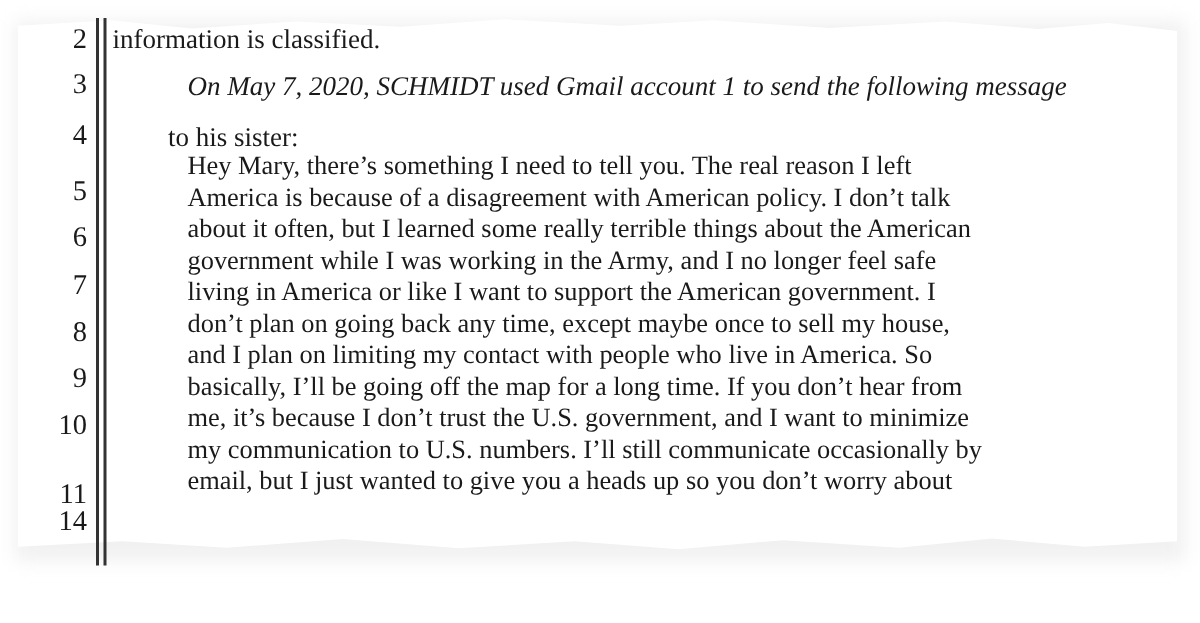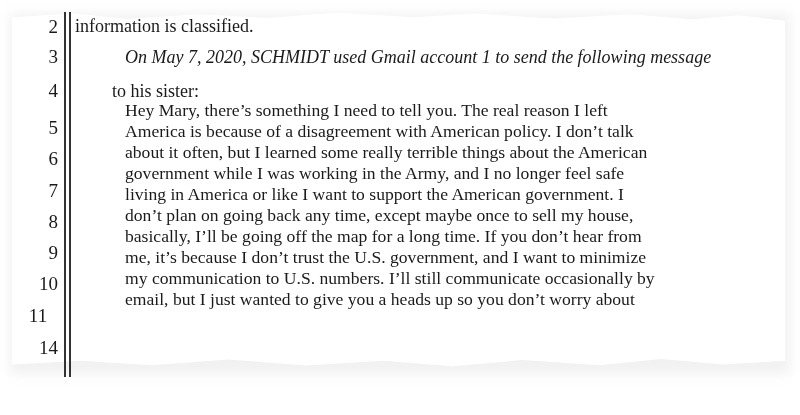--- a/index.html
+++ b/index.html
@@ -70,6 +70,7 @@
   <div>government while I was working in the Army, and I no longer feel safe</div>
   <div>living in America or like I want to support the American government. I</div>
   <div>don’t plan on going back any time, except maybe once to sell my house,</div>
+  <div>and I plan on limiting my contact with people who live in America. So</div>
   <div>basically, I’ll be going off the map for a long time. If you don’t hear from</div>
   <div>me, it’s because I don’t trust the U.S. government, and I want to minimize</div>
   <div>my communication to U.S. numbers. I’ll still communicate occasionally by</div>

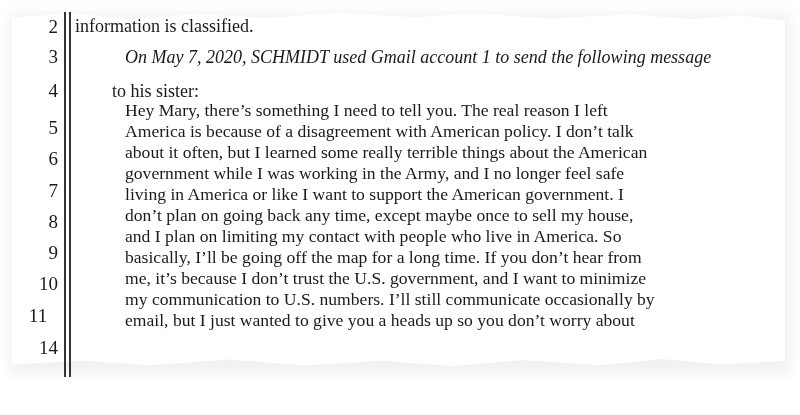--- a/index.html
+++ b/index.html
@@ -53,7 +53,7 @@
 <div class="line-no" style="left:18px; top:212px;">8</div>
 <div class="line-no" style="left:18px; top:243px;">9</div>
 <div class="line-no" style="left:18px; top:274px;">10</div>
-<div class="line-no" style="left:18px; top:306px;text-align:center;">11</div>
+<div class="line-no" style="left:18px; top:320px;">11</div>
 <div class="line-no" style="left:18px; top:338px;">14</div>
 
 <div class="rule" style="left:64px;"></div>

